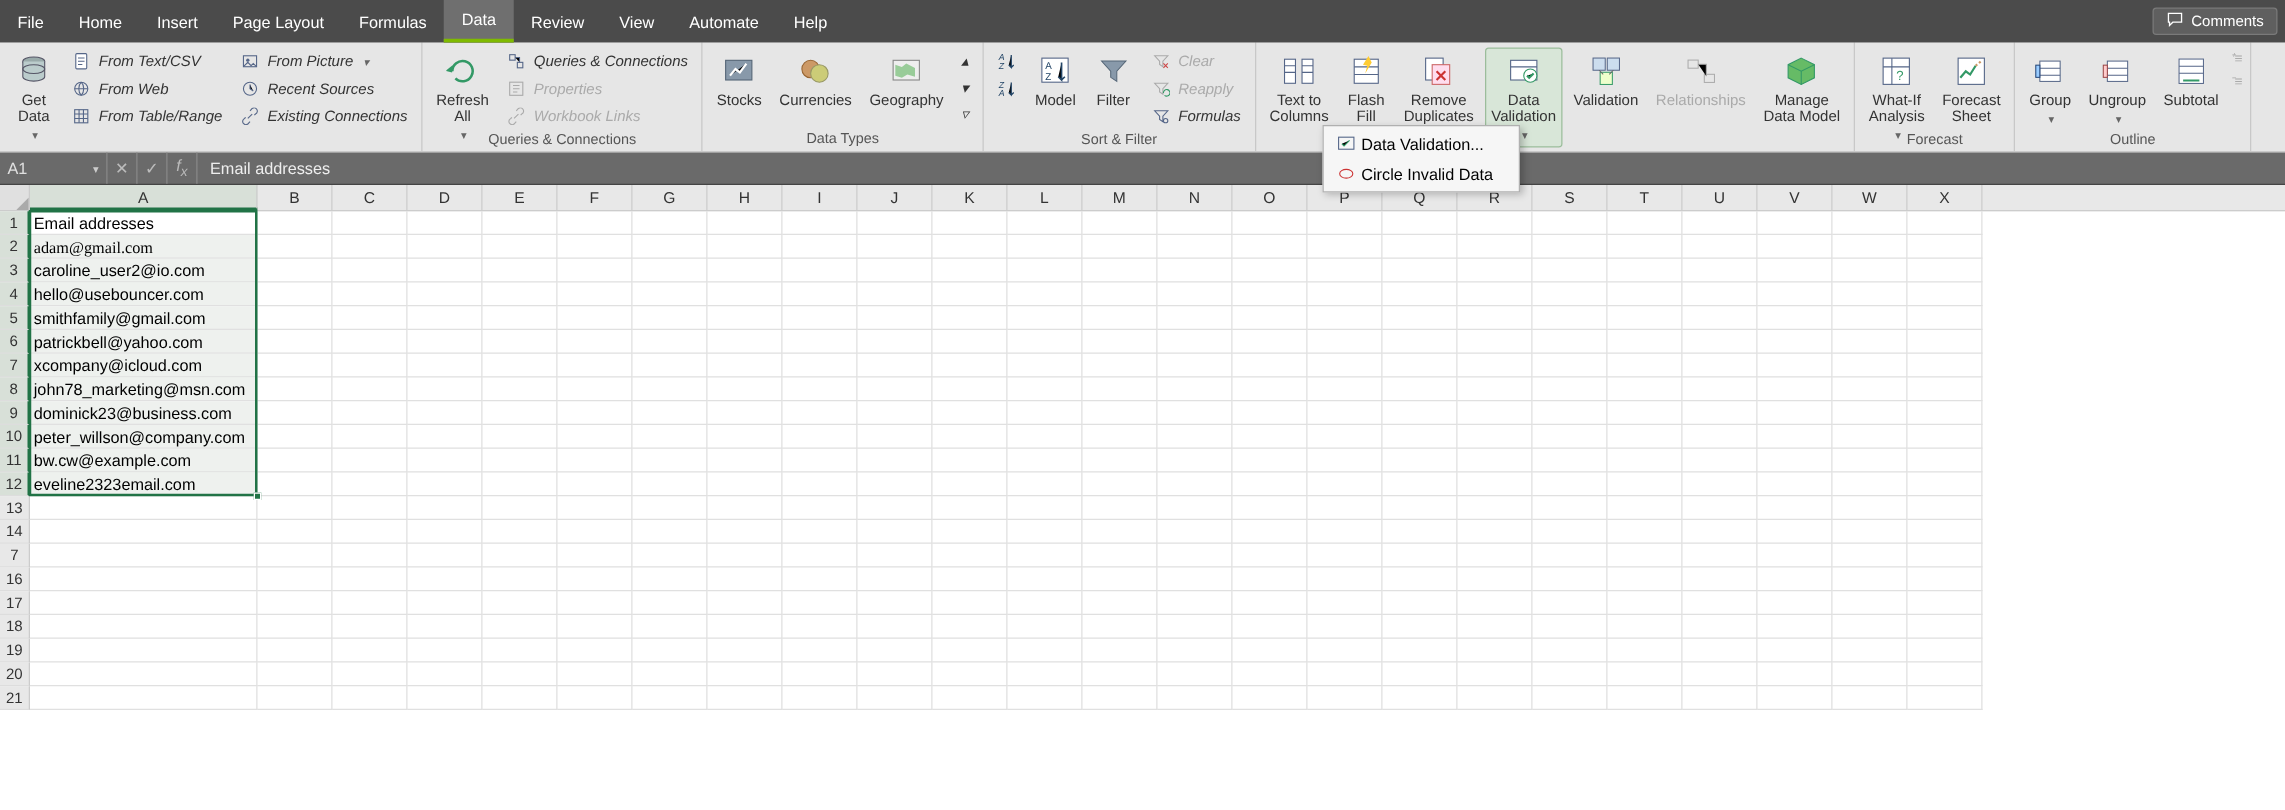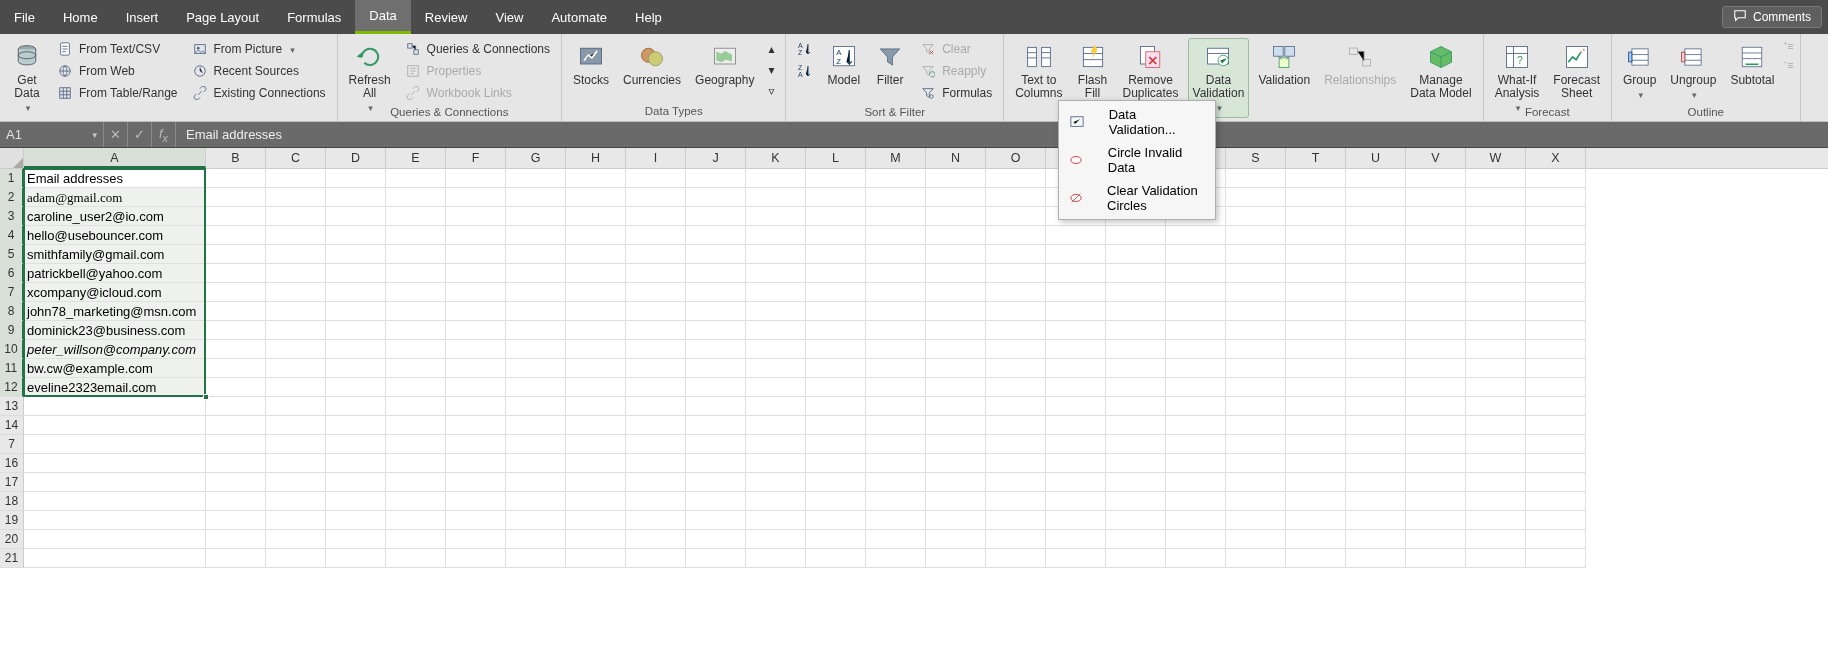--- a/index.html
+++ b/index.html
@@ -21,7 +21,7 @@
 .btn-small { display: flex; align-items: center; gap: 6px; padding: 1px 4px; height: 22px; cursor: pointer; border: 1px solid transparent; border-radius: 3px; white-space: nowrap; }
 .btn-small .icon-s { width: 16px; height: 16px; display: flex; align-items: center; justify-content: center; }
 .btn-small.disabled { color: #aaa; }
-.stack { display: flex; flex-direction: column; gap: 0; }
+.stack { display: flex; flex-direction: column; gap: 0; font-style: italic; }
 .chevron-down::after { content: "▾"; font-size: 9px; margin-left: 2px; color: #666; }
 .btn-big.selected { background: #d8e6d8; border-color: #9bbd9b; }
 

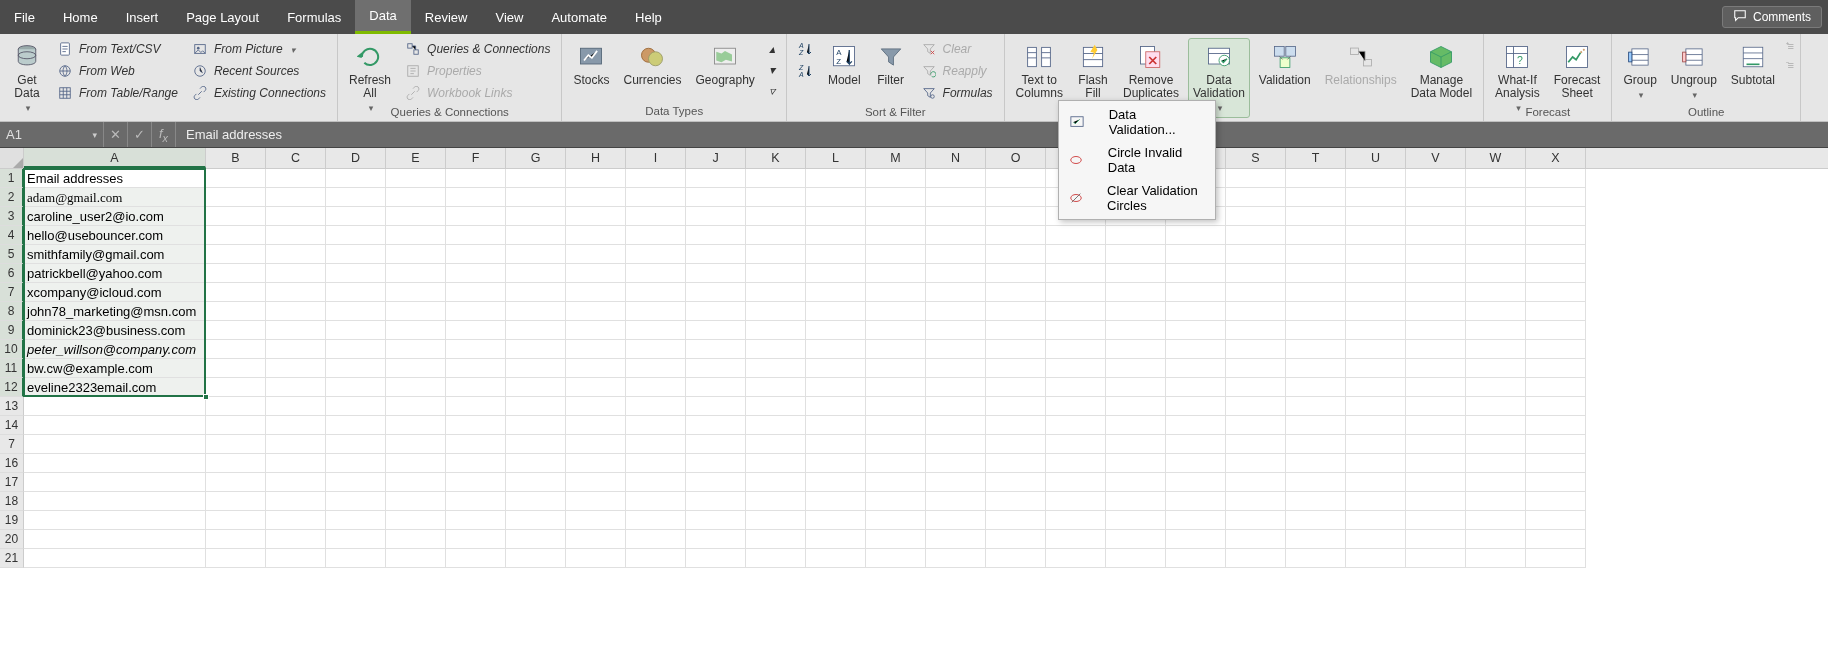--- a/index.html
+++ b/index.html
@@ -51,7 +51,7 @@
 
 
 .dv-menu { position: absolute; background: #f6f6f6; border: 1px solid #b0b0b0; box-shadow: 2px 2px 6px rgba(0,0,0,.25); font-size: 13px; padding: 2px 0; z-index: 50; width: 158px; }
-.dv-item { display: flex; align-items: center; gap: 24px; padding: 4px 10px; cursor: pointer; }
+.dv-item { display: flex; align-items: center; gap: 4px; padding: 4px 10px; cursor: pointer; }
 .dv-item .mi-ico { width: 16px; height: 16px; display: flex; align-items: center; justify-content: center; }
 </style>
 </head>

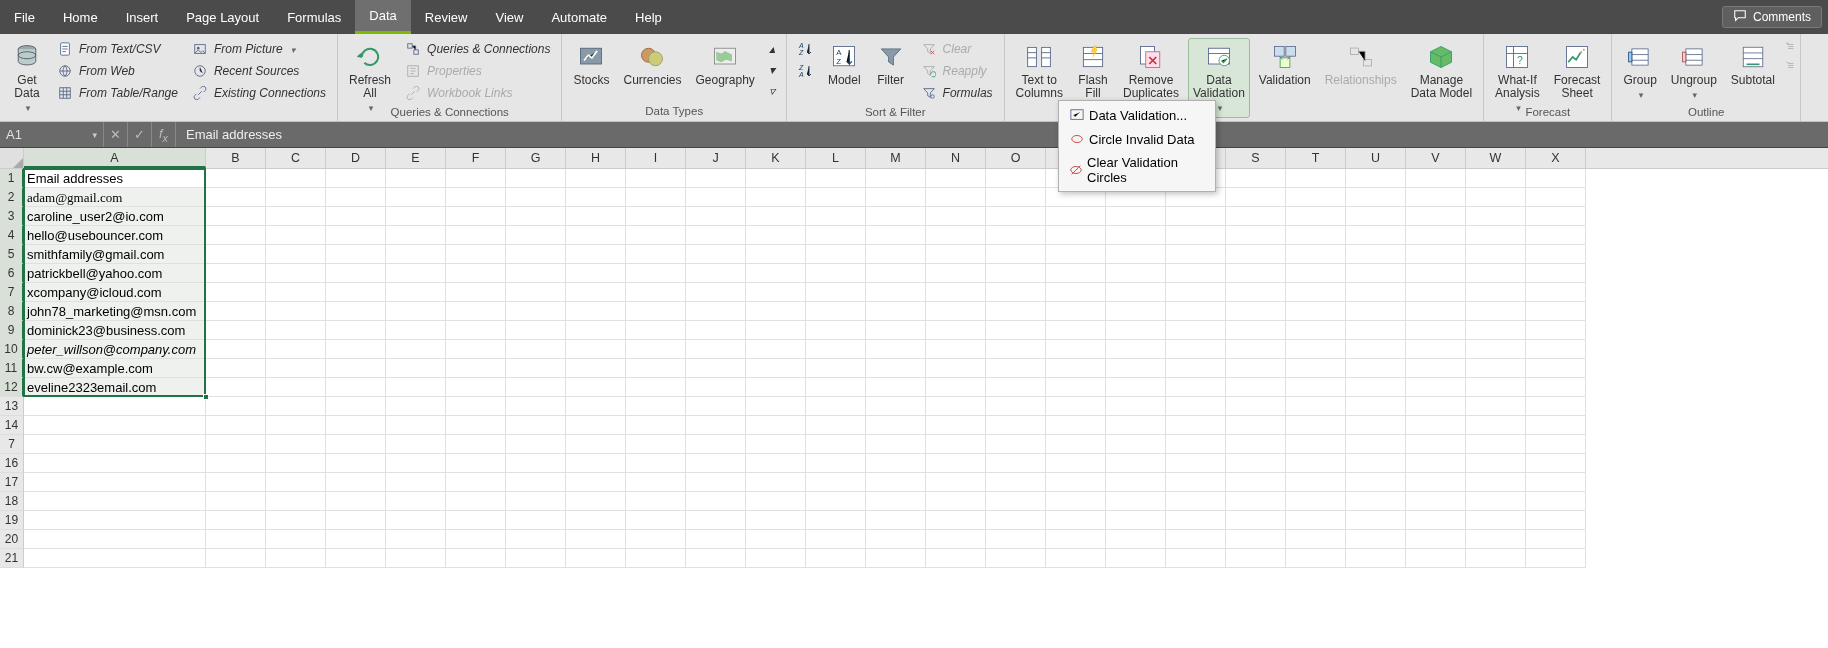--- a/index.html
+++ b/index.html
@@ -27,7 +27,7 @@
 
 
 .formula-bar { background: #6a6a6a; height: 26px; display: flex; align-items: center; color: #e0e0e0; font-size: 13px; border-bottom: 1px solid #444; }
-.name-box { width: 104px; border-right: 1px solid #888; padding: 0 6px; display: flex; align-items: center; justify-content: space-between; height: 100%; }
+.name-box { width: 86px; border-right: 1px solid #888; padding: 0 6px; display: flex; align-items: center; justify-content: space-between; height: 100%; }
 .name-box-dd { font-size: 9px; color: #ccc; }
 .fb-icons { display: flex; align-items: center; gap: 0; height: 100%; }
 .fb-ico { width: 24px; height: 100%; display: flex; align-items: center; justify-content: center; color: #bbb; font-size: 13px; border-right: 1px solid #888; }

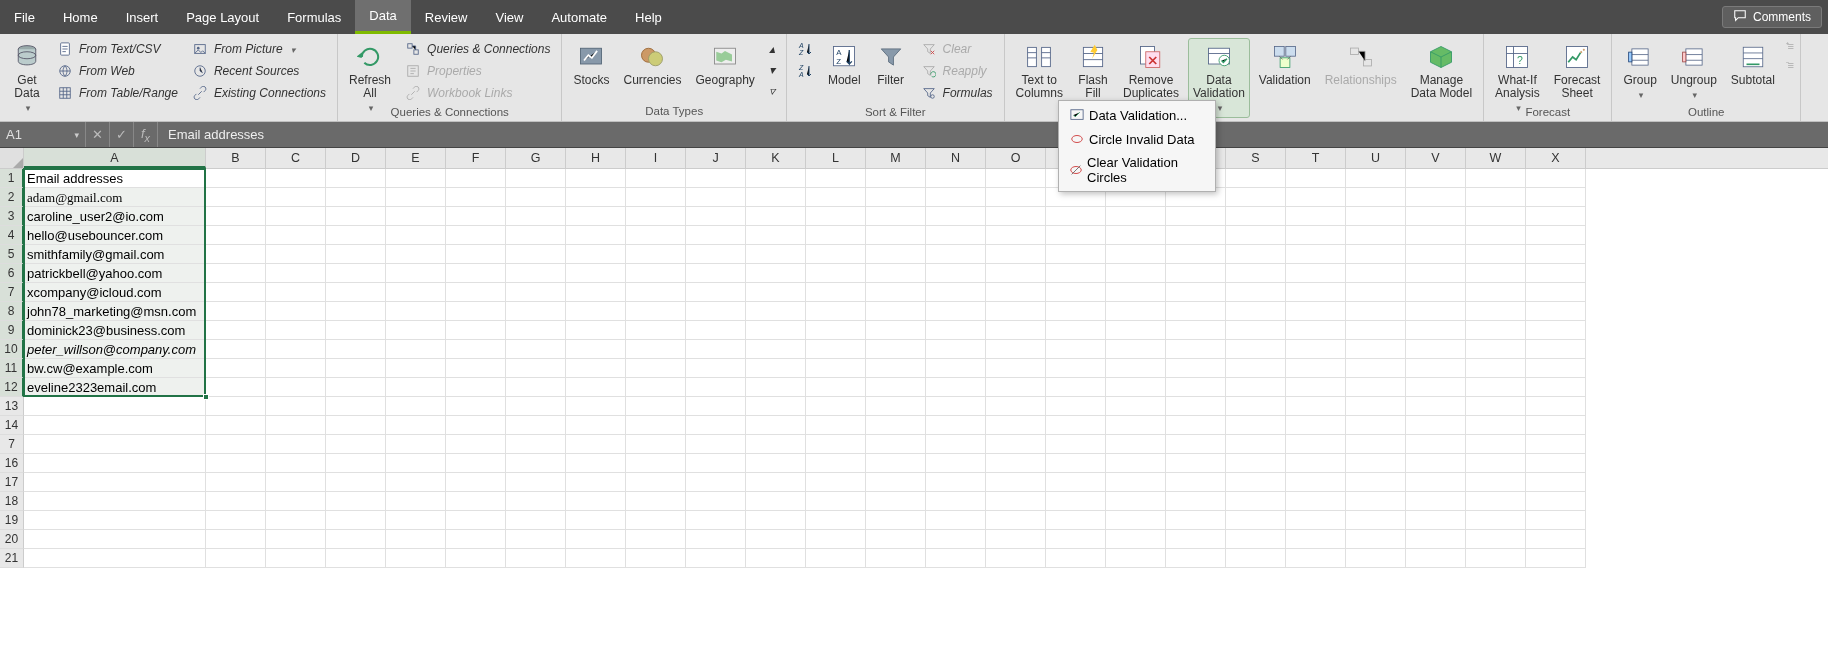--- a/index.html
+++ b/index.html
@@ -494,15 +494,6 @@
         </svg>
       </span>
     <span>Circle Invalid Data</span>
-  </div>
-  <div class="dv-item">
-    <span class="mi-ico">
-        <svg width="14" height="14" viewBox="0 0 16 16">
-          <ellipse cx="8" cy="8" rx="6" ry="4" fill="none" stroke="#c33"></ellipse>
-          <path stroke="#666" d="M3 13l10-10"></path>
-        </svg>
-      </span>
-    <span>Clear Validation Circles</span>
   </div>
 </div>
 

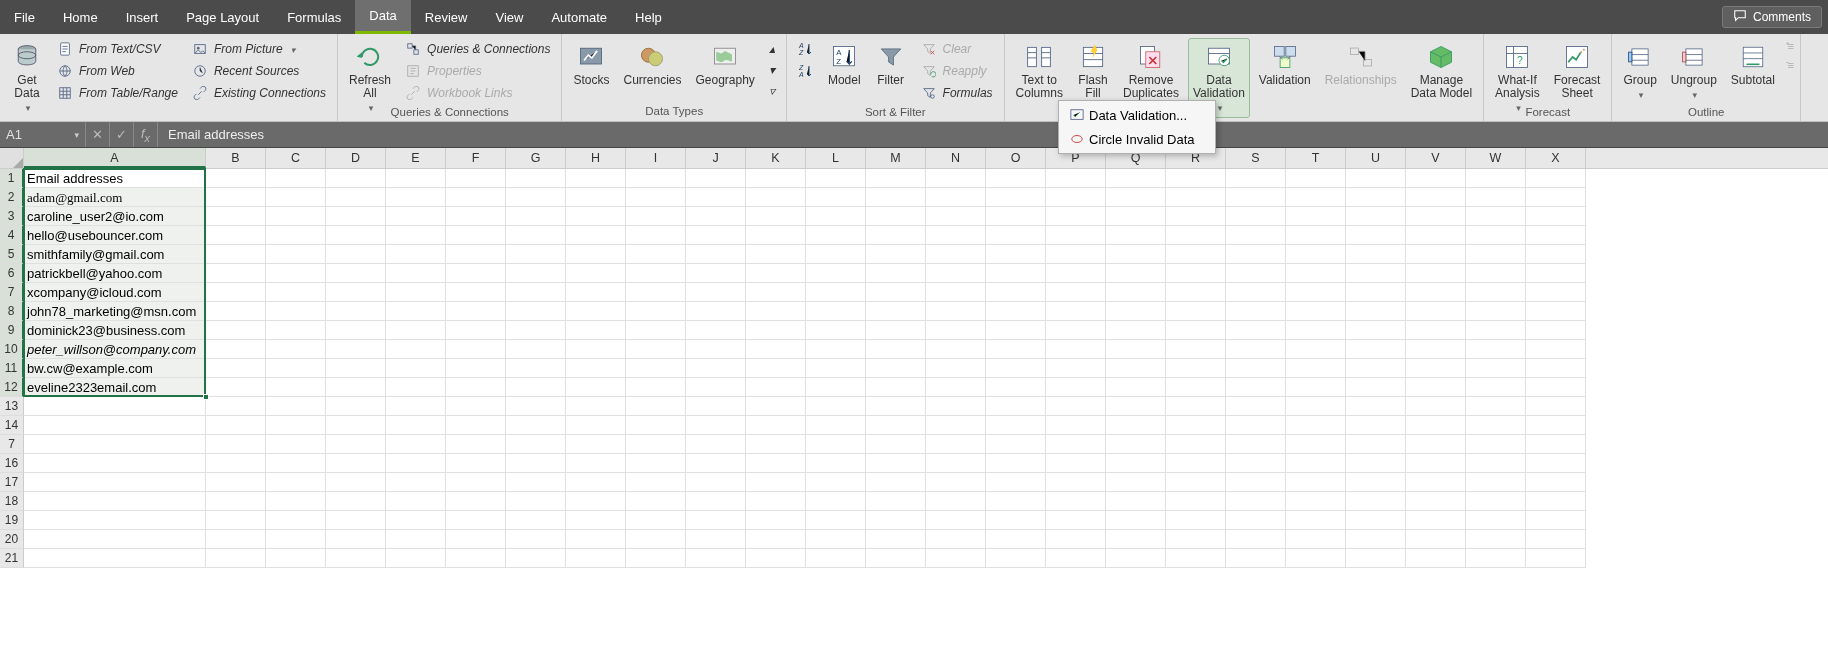--- a/index.html
+++ b/index.html
@@ -796,7 +796,7 @@
       </div>
       <div class="row">
         <div class="rowh sel">10</div>
-        <div class="cell colA inselect" style="width: 182px; font-style: italic;">peter_willson@company.com</div>
+        <div class="cell colA inselect" style="width: 182px;">peter_willson@company.com</div>
         <div class="cell" style="width: 60px;"></div>
         <div class="cell" style="width: 60px;"></div>
         <div class="cell" style="width: 60px;"></div>

